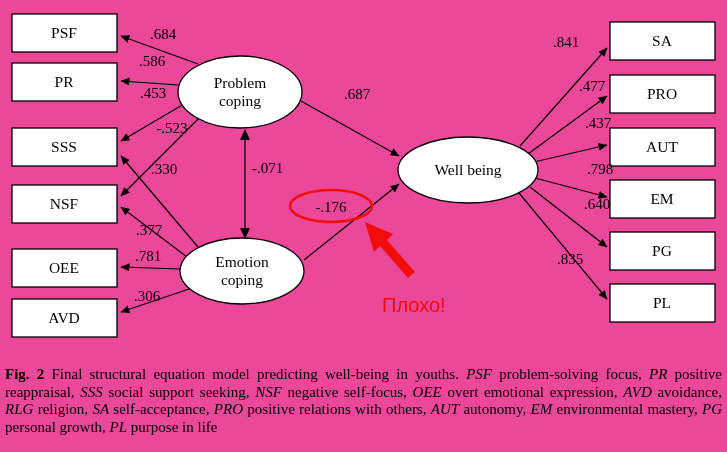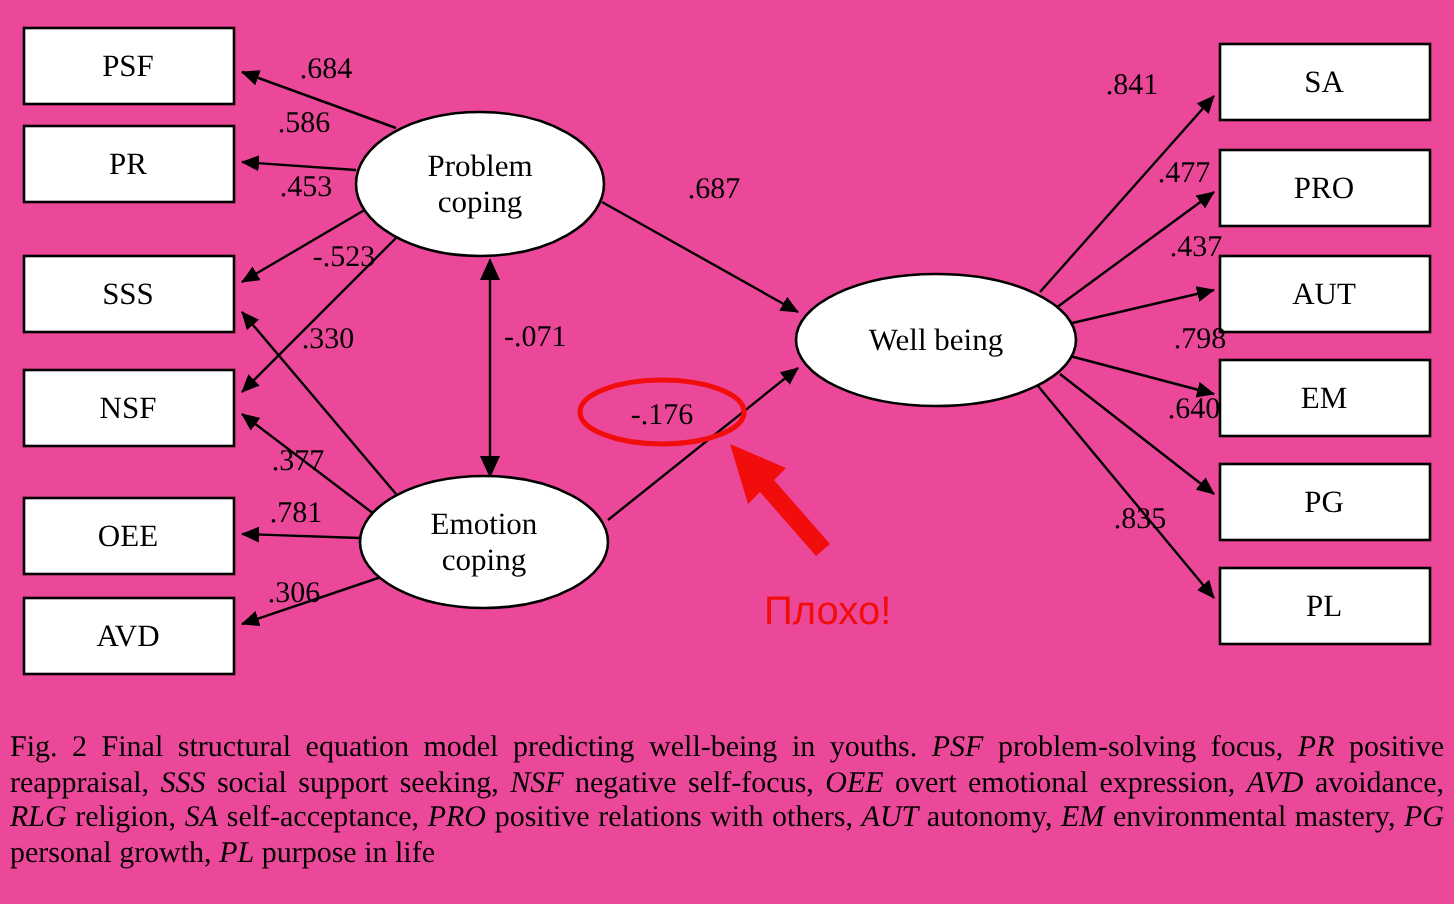--- a/index.html
+++ b/index.html
@@ -16,7 +16,7 @@
   .red-fill{fill:#f20d0d;stroke:none;}
   .annot-text{font-family:"Liberation Sans",sans-serif;font-size:20px;fill:#f20d0d;}
   .caption{margin:0;padding:4px 5px 0 5px;font-size:15px;line-height:17.6px;text-align:justify;color:#000;}
-  .caption b{font-weight:normal;}
+  .caption b{font-weight:bold;}
   .caption i{font-style:italic;}
 </style>
 </head>

